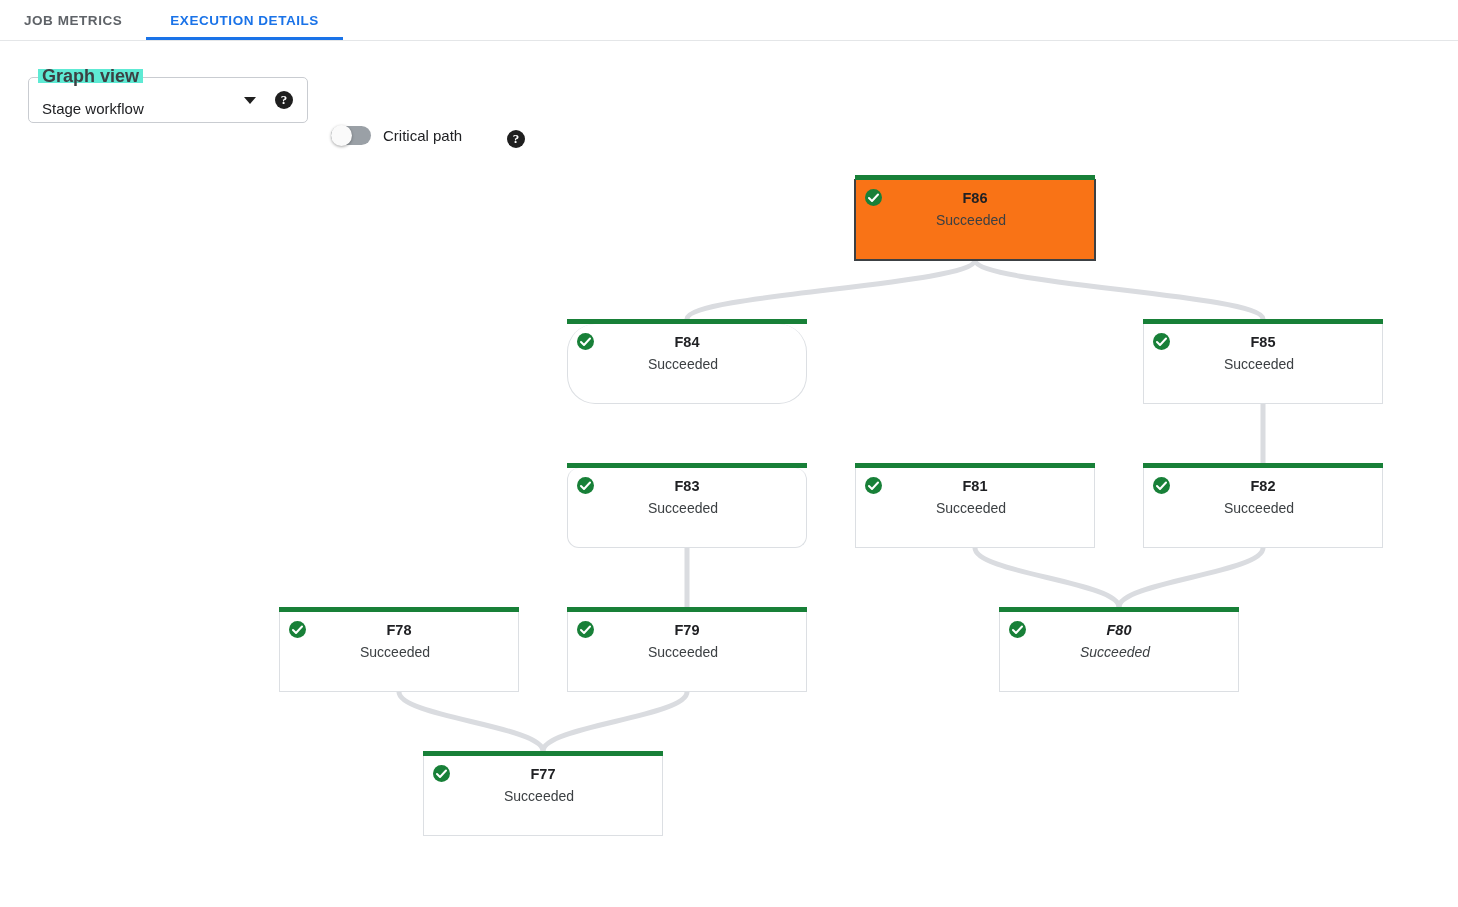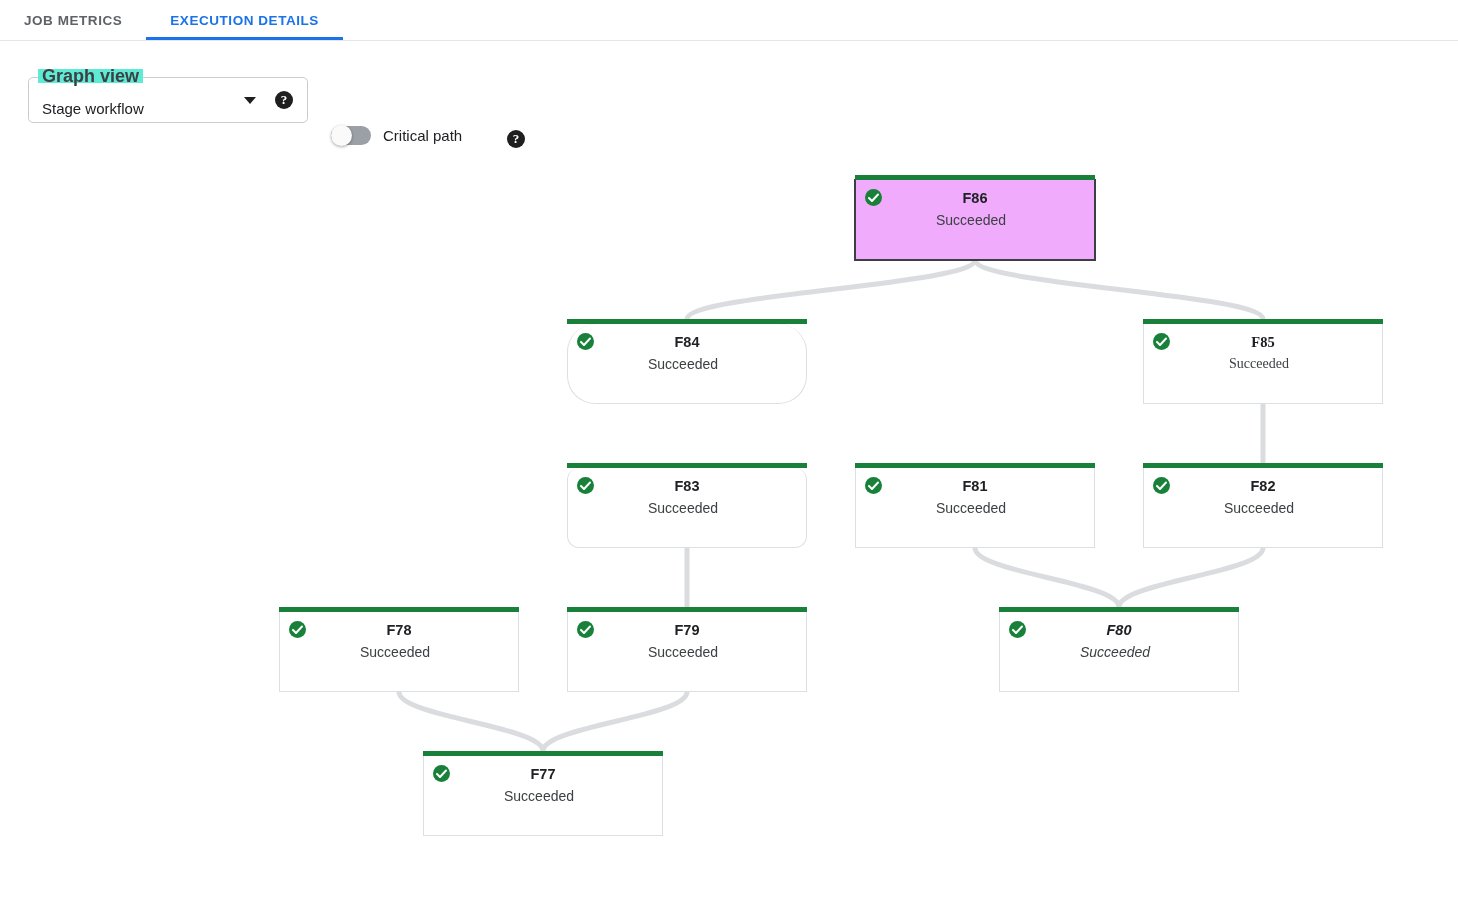--- a/index.html
+++ b/index.html
@@ -149,7 +149,7 @@
     background: #188038;
   }
   .node.selected {
-    background: #f0abfc;
+    background: #f97316;
     border: 1px solid #3c4043;
     border-top: none;
     box-shadow: 0 0 0 1px #3c4043;

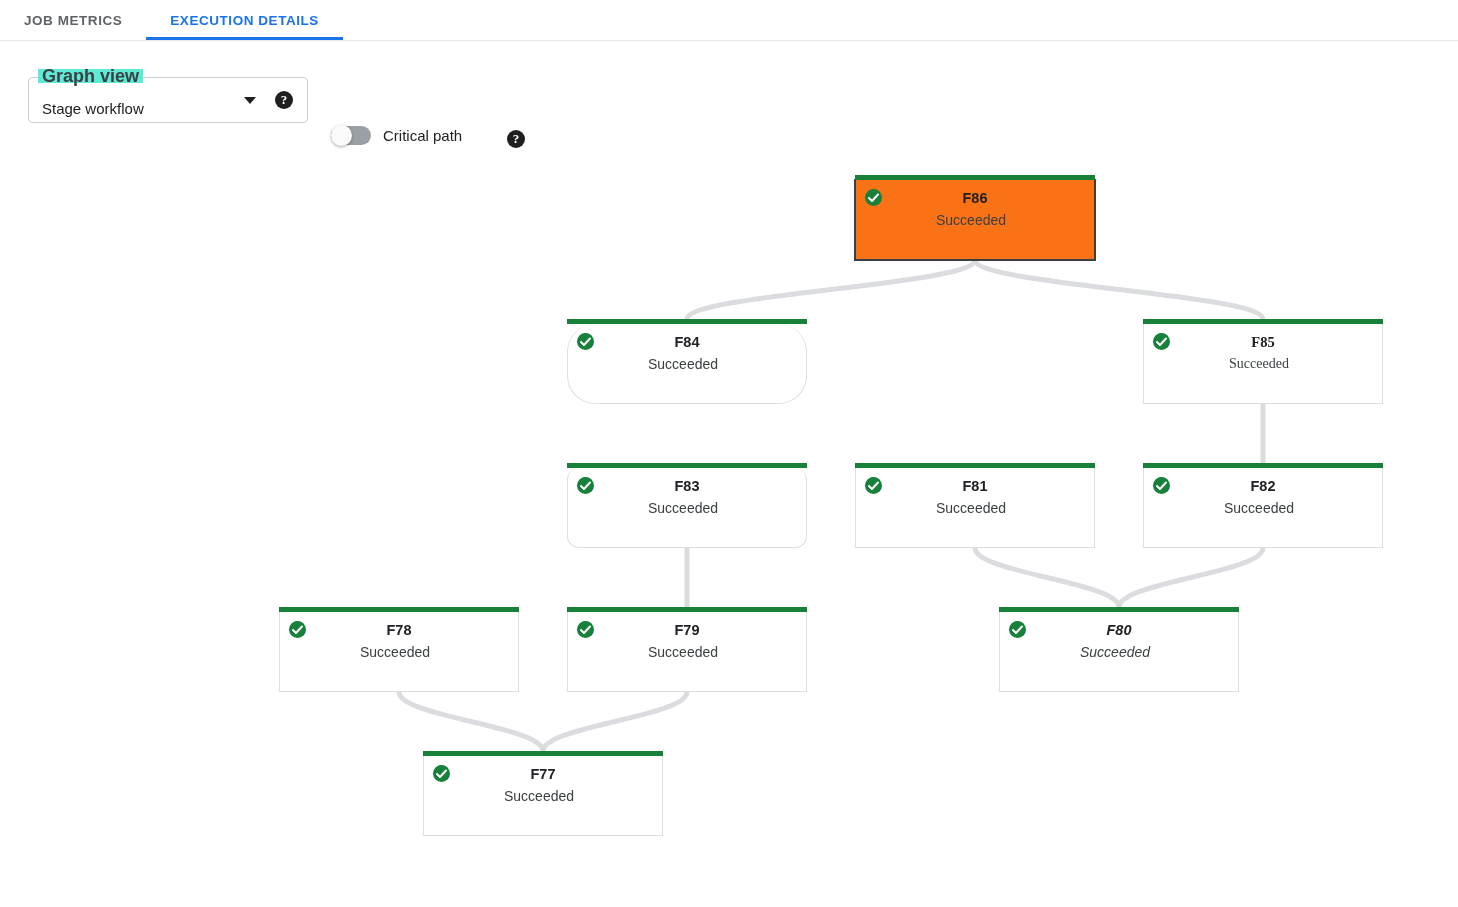--- a/index.html
+++ b/index.html
@@ -247,7 +247,7 @@
         <div class="title">F84</div>
         <div class="subtitle">Succeeded</div>
       </div>
-      <div class="node" style="left: 1143px; top: 188px; font-family: Liberation Serif, serif;">
+      <div class="node" style="left: 1143px; top: 188px;">
         <div class="topbar"></div>
         <div class="status-icon">
           <svg width="11" height="10" viewBox="0 0 11 10">

